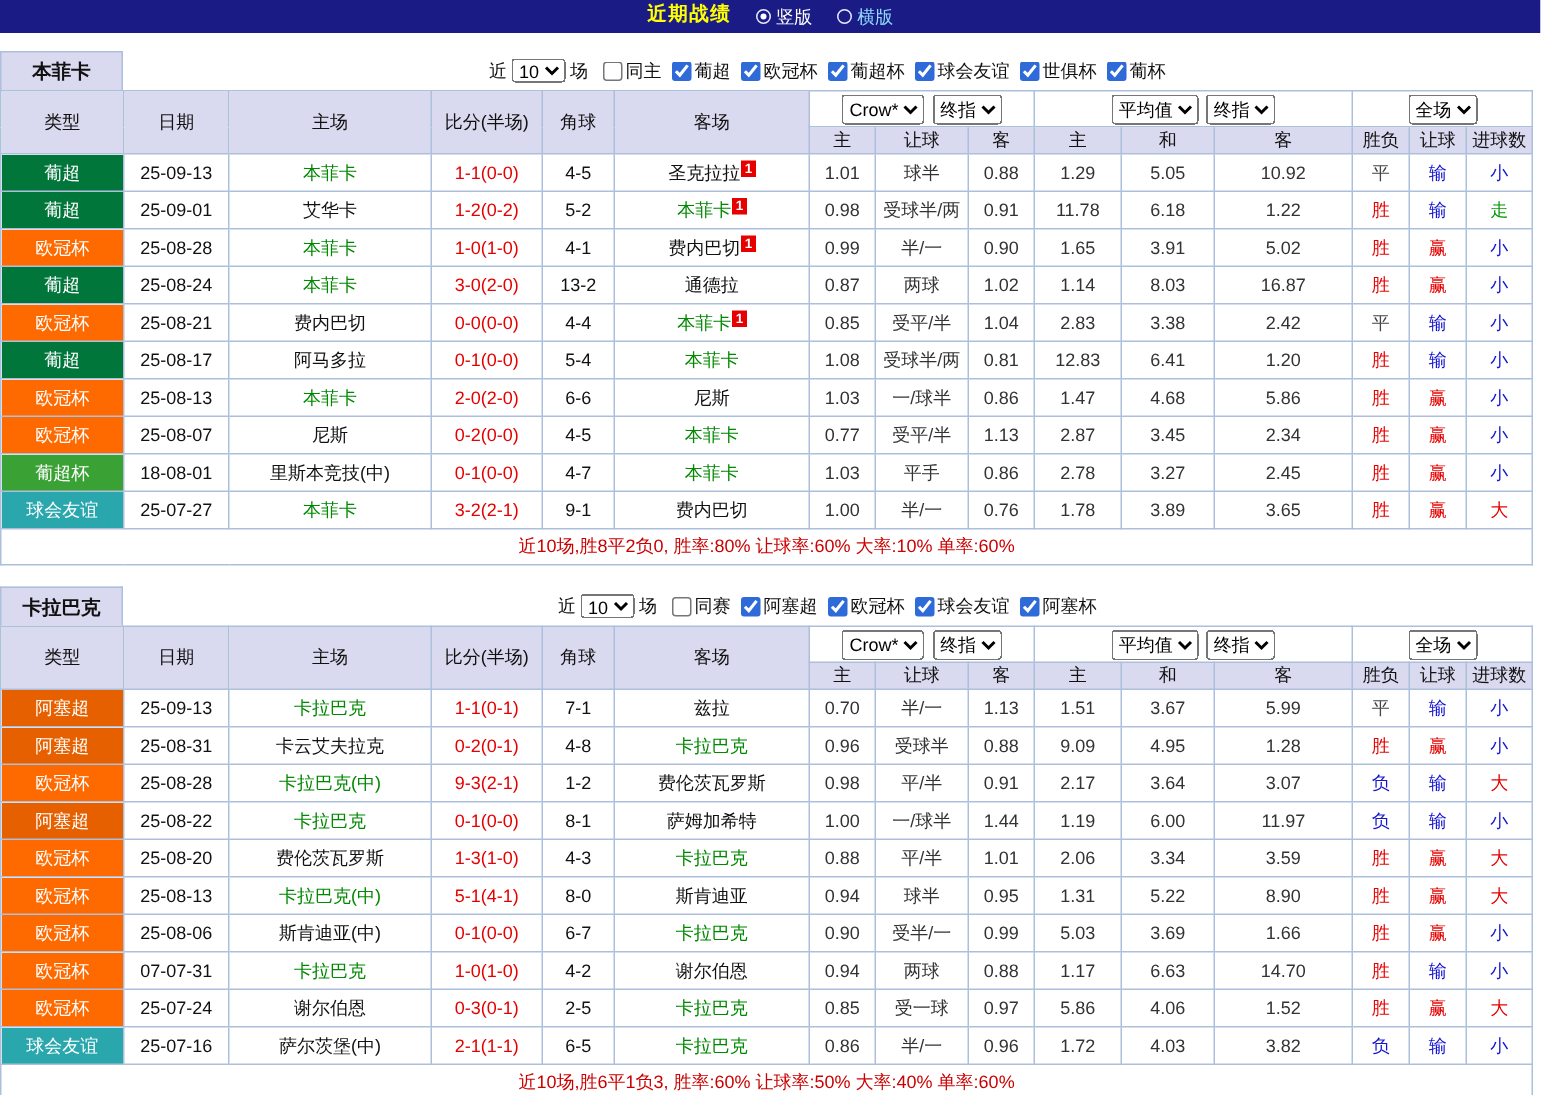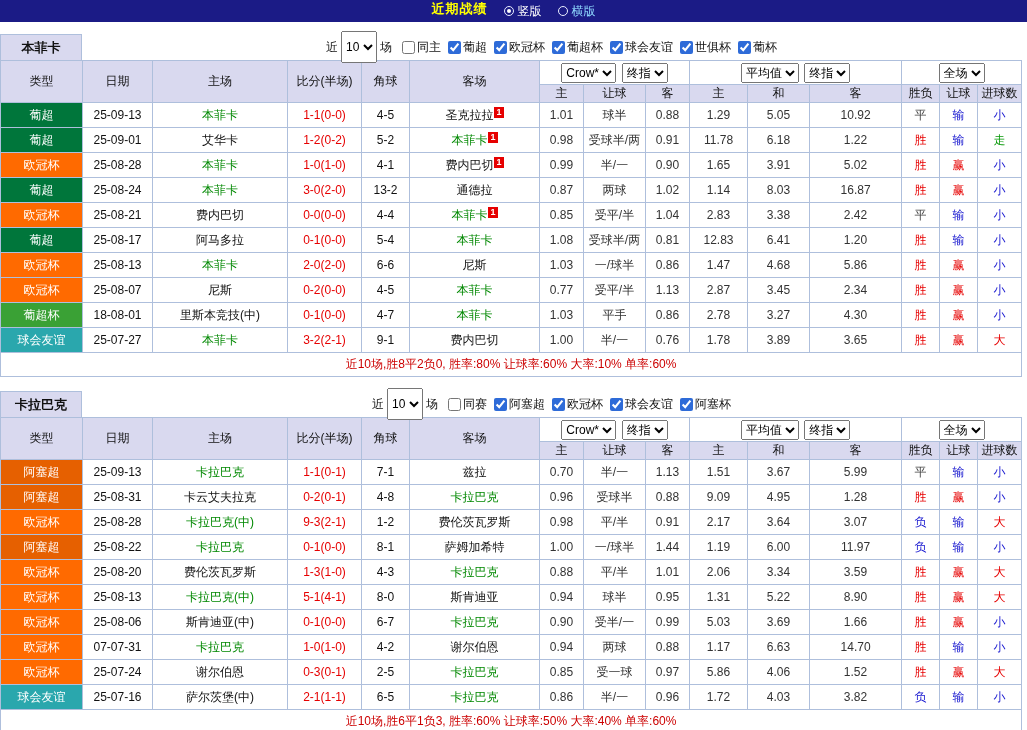--- a/index.html
+++ b/index.html
@@ -16,7 +16,7 @@
 .filter-row{display:flex;align-items:flex-end;height:26px}
 .team-tab{width:82px;height:26px;line-height:26px;text-align:center;background:var(--header_bg,#d9d9ef);border:1px solid var(--grid,#aebfdc);border-bottom:none;font-weight:bold;font-size:13px;cursor:pointer}
 .filters{flex:1;display:flex;justify-content:center;align-items:center;gap:3px;height:26px}
-.filters select{height:32px;font-size:12px}
+.filters select{height:16px;font-size:12px}
 .cbs{display:inline-flex;align-items:center}
 .cbs label{display:inline-flex;align-items:center;margin-left:7px;cursor:pointer}
 .cbs input{width:13px;height:13px;accent-color:#2e6bd8;margin-right:2px}

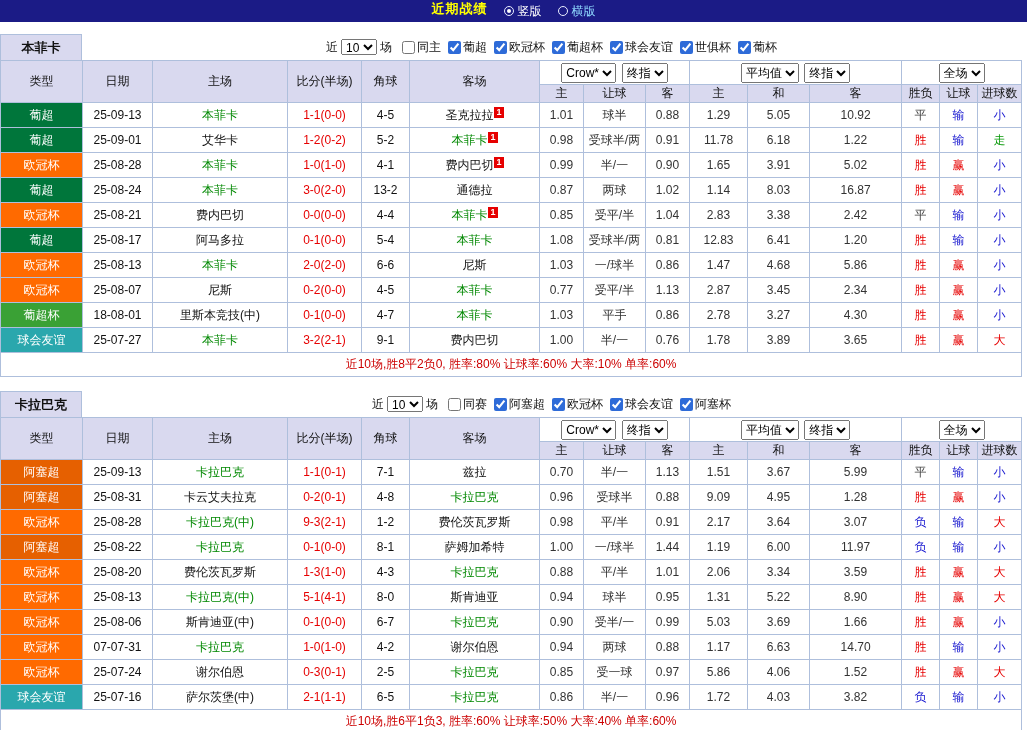--- a/index.html
+++ b/index.html
@@ -289,7 +289,7 @@
           <td class="odds">0.86</td>
           <td class="odds">2.78</td>
           <td class="odds">3.27</td>
-          <td class="odds">4.30</td>
+          <td class="odds">2.45</td>
           <td style="color: rgb(230, 0, 0);">胜</td>
           <td style="color: rgb(230, 0, 0);">赢</td>
           <td style="color: rgb(21, 21, 207);">小</td>

